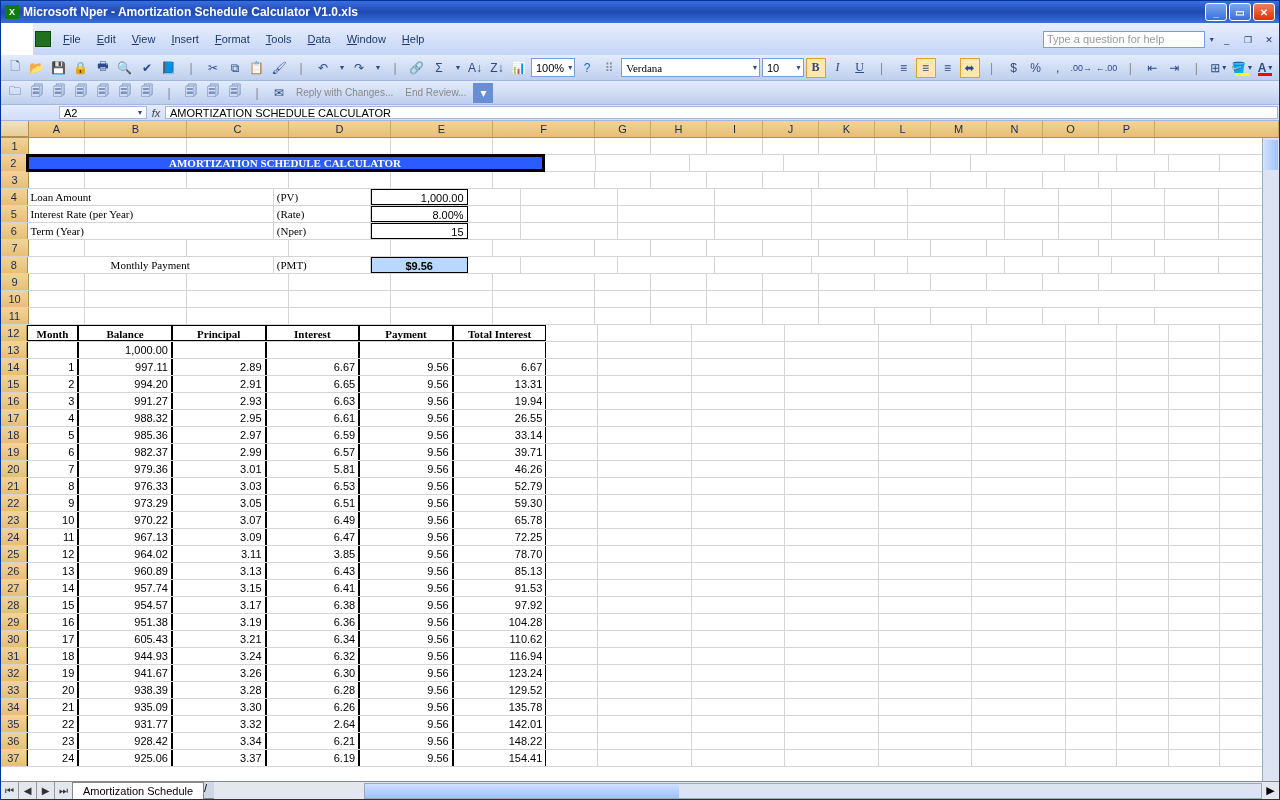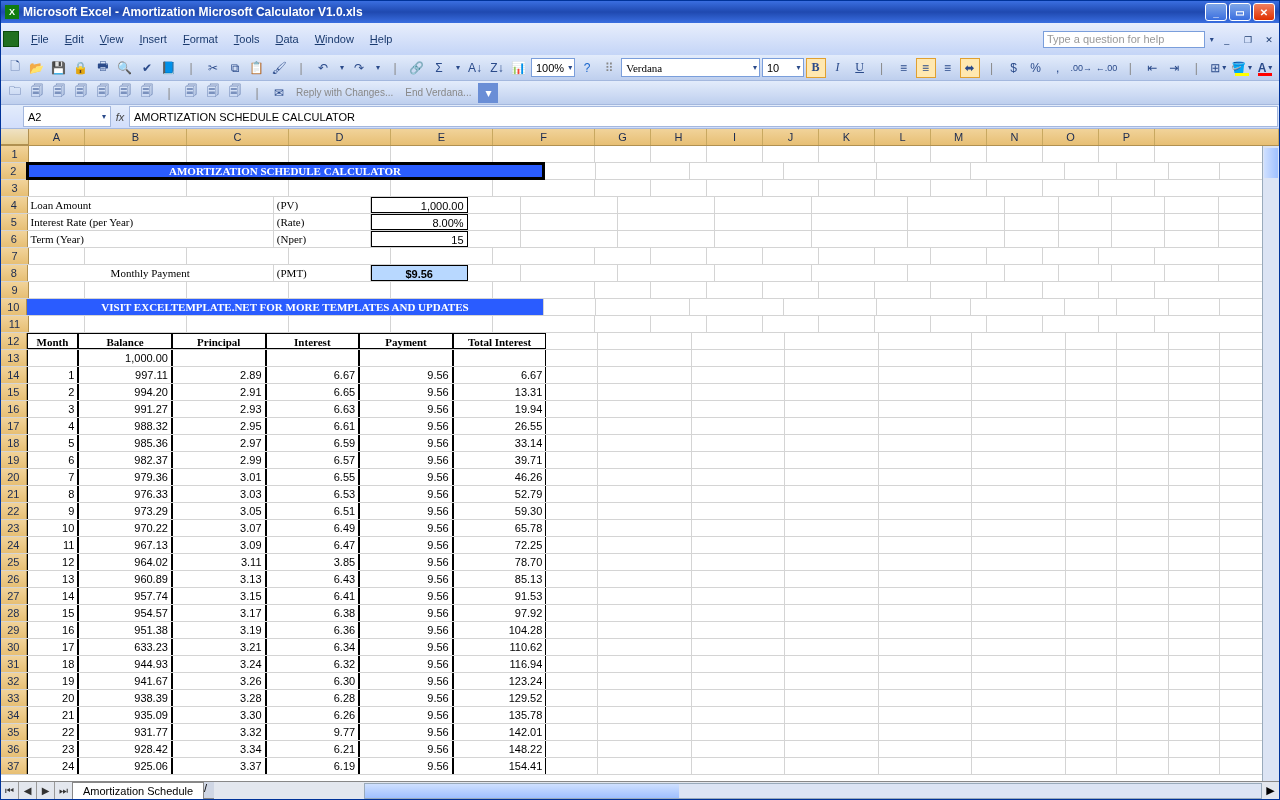--- a/index.html
+++ b/index.html
@@ -78,7 +78,7 @@
 
   <div class="titlebar">
     <span class="icon">X</span>
-    <span>Microsoft Excel - Amortization Microsoft Calculator V1.0.xls</span>
+    <span>Microsoft Nper - Amortization Schedule Calculator V1.0.xls</span>
     <span class="spacer"></span>
     <span class="winbtn">_</span>
     <span class="winbtn">▭</span>

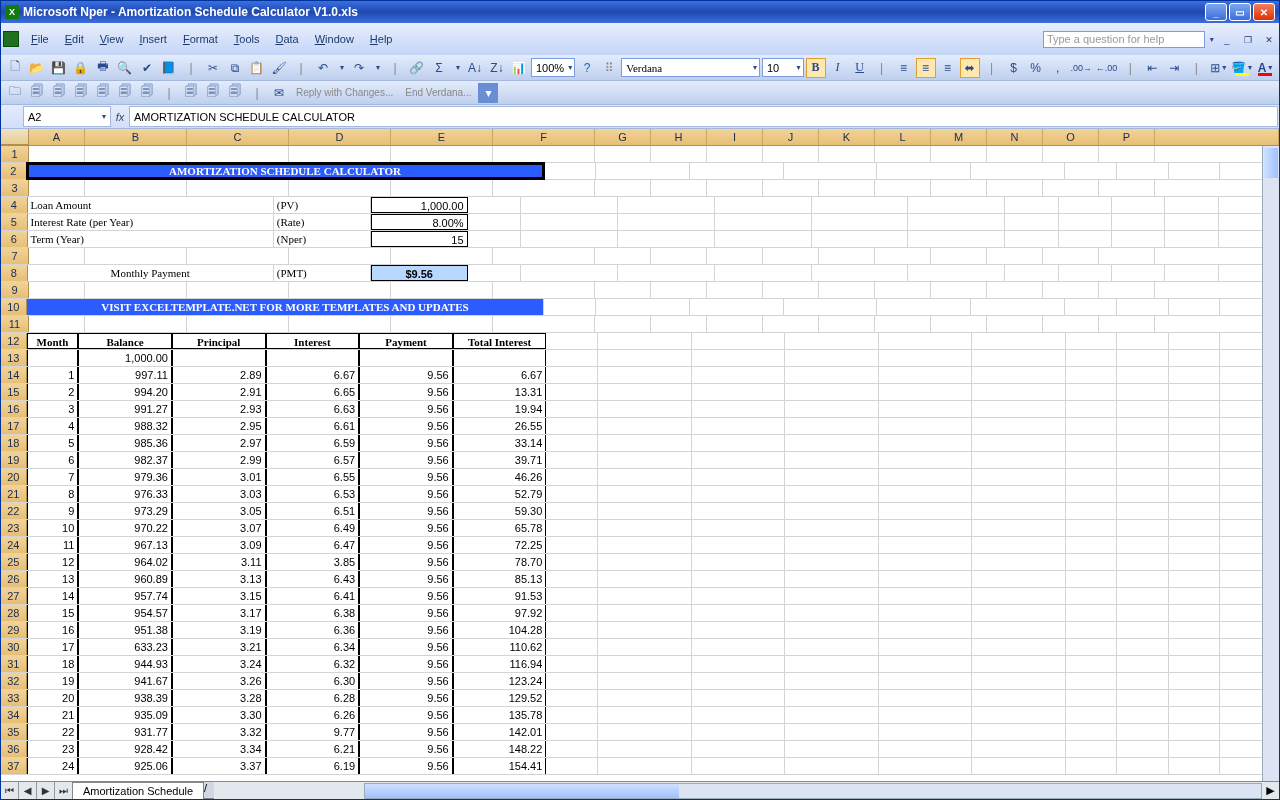--- a/index.html
+++ b/index.html
@@ -12,7 +12,7 @@
   .winbtn { width:22px; height:18px; margin-left:2px; display:flex; align-items:center; justify-content:center; border:1px solid #fff; background:linear-gradient(#7ea6e8,#3a6ee0); border-radius:3px; font-size:10px; font-weight:bold;}
   .winbtn.close { background:linear-gradient(#f08060,#e03000); }
   
-  .menubar { height:22px; background:linear-gradient(#e8eefc,#c4d5f7); display:flex; align-items:center; padding:16px 2px; color:#1a3a6e; }
+  .menubar { height:22px; background:linear-gradient(#e8eefc,#c4d5f7); display:flex; align-items:center; padding:16px 2px; color:#1a3a6e;margin-left:32px; }
   .menubar .appicon { width:16px; height:16px; background:#207020; margin-right:4px; border:1px solid #0a4a0a;}
   .menubar .mitem { padding:2px 8px; cursor:default; }
   .menubar .spacer { flex:1; }

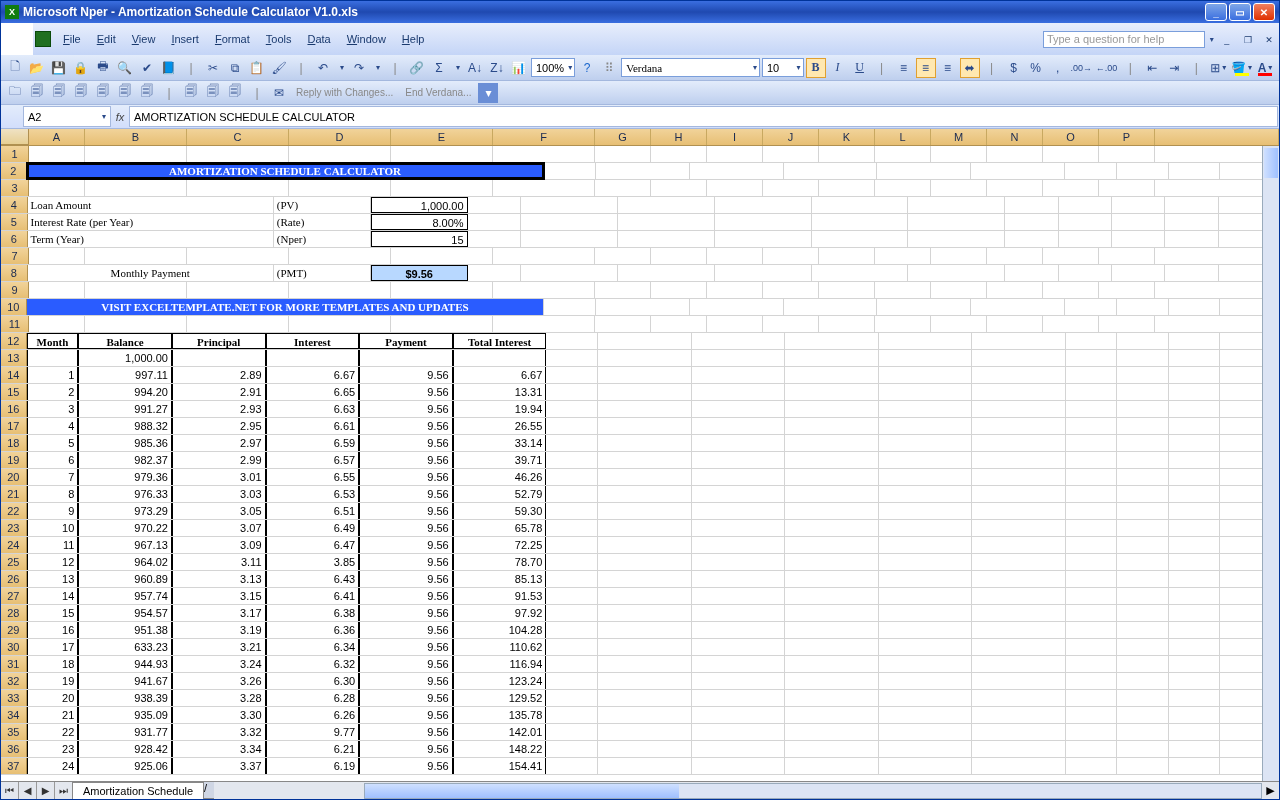--- a/index.html
+++ b/index.html
@@ -179,7 +179,7 @@
     <span class="tbtn sep">|</span>
     <span class="tbtn">✉</span>
     <span class="tbtn" style="color:#888;font-size:10px;width:auto;padding:4px 4px;">Reply with Changes...</span>
-    <span class="tbtn" style="color:#888;font-size:10px;width:auto;padding:0 4px;">End Verdana...</span>
+    <span class="tbtn" style="color:#888;font-size:10px;width:auto;padding:0 4px;">End Review...</span>
     <span class="tbtn" style="background:#6a8ed6;color:#fff;">▾</span>
   </div>
 

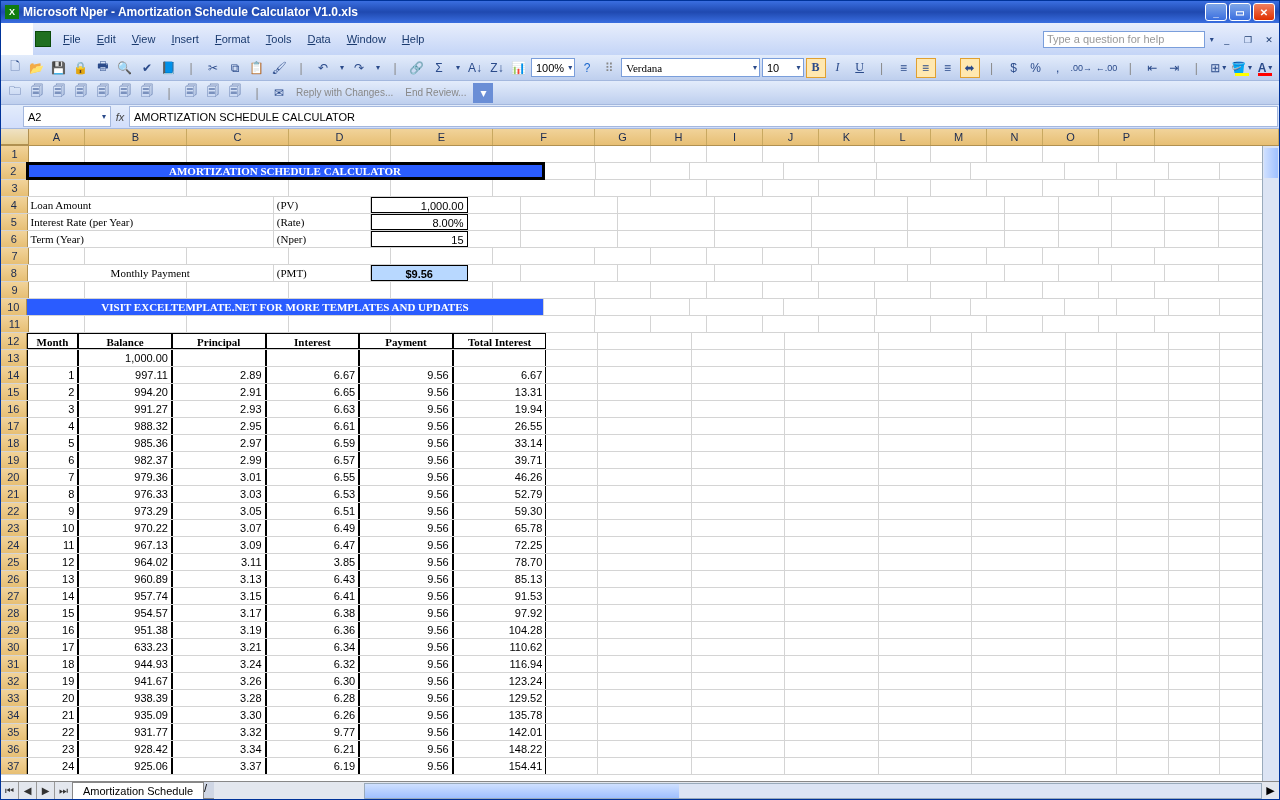--- a/index.html
+++ b/index.html
@@ -29,7 +29,7 @@
   .tbtn.ital{font-style:italic;font-family:'Times New Roman';}
   .tbtn.und{text-decoration:underline;font-family:'Times New Roman';}
   
-  .fxbar { height:24px; background:linear-gradient(#e3ecfb,#d2defb); display:flex; align-items:stretch; border-bottom:1px solid #a4b8de;}
+  .fxbar { height:16px; background:linear-gradient(#e3ecfb,#d2defb); display:flex; align-items:stretch; border-bottom:1px solid #a4b8de;padding-left:36px;}
   .namebox { width:88px; border:1px solid #a4b8de; background:#fff; display:flex; align-items:center; padding:0 4px; margin:1px 0 1px 22px;}
   .namebox .dd{ margin-left:auto; font-size:8px; color:#2a4a8a;}
   .fxicon { width:18px; display:flex; align-items:center; justify-content:center; font-style:italic; color:#444;}

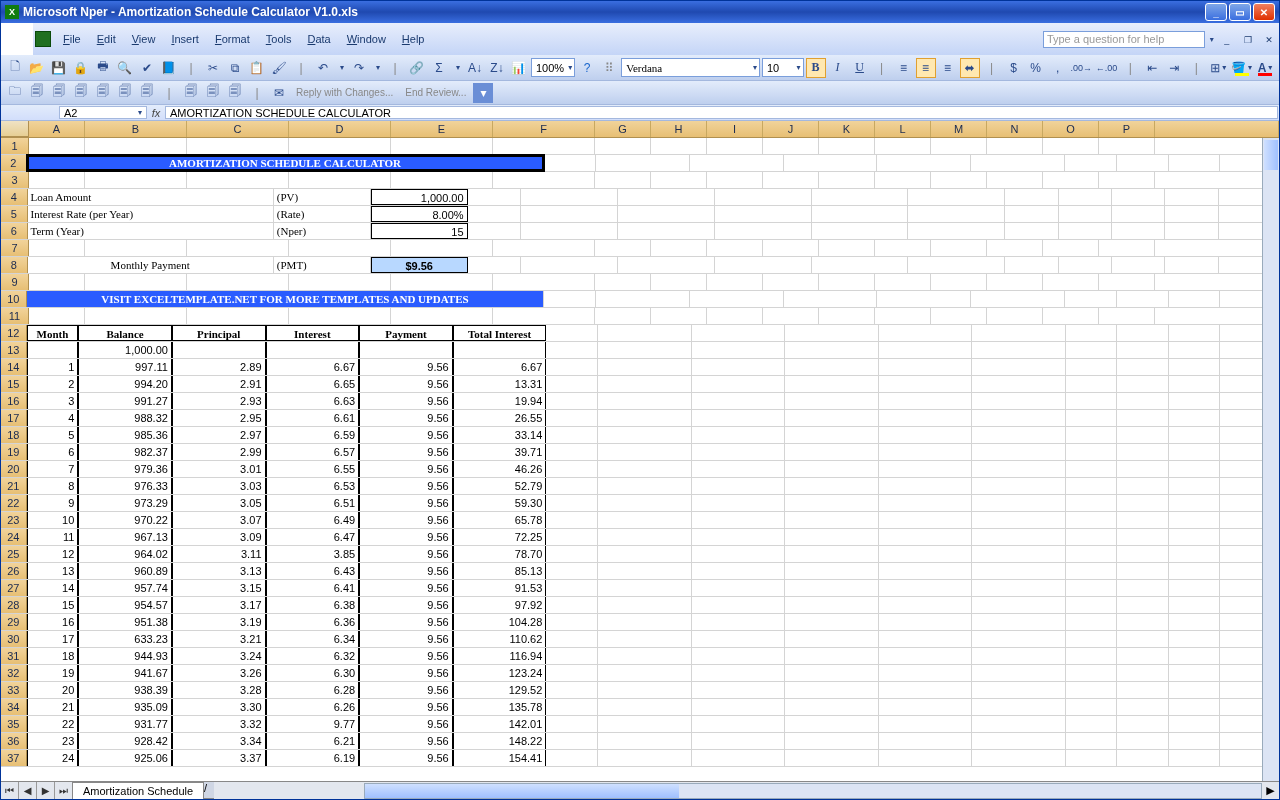--- a/index.html
+++ b/index.html
@@ -388,7 +388,6 @@
         </div>
         <div class="row">
           <div class="rh">10</div>
-          <div class="cell subhdr" style="width: 566px;">VISIT EXCELTEMPLATE.NET FOR MORE TEMPLATES AND UPDATES</div>
           <div class="cell cA"></div>
           <div class="cell cB"></div>
           <div class="cell cC"></div>

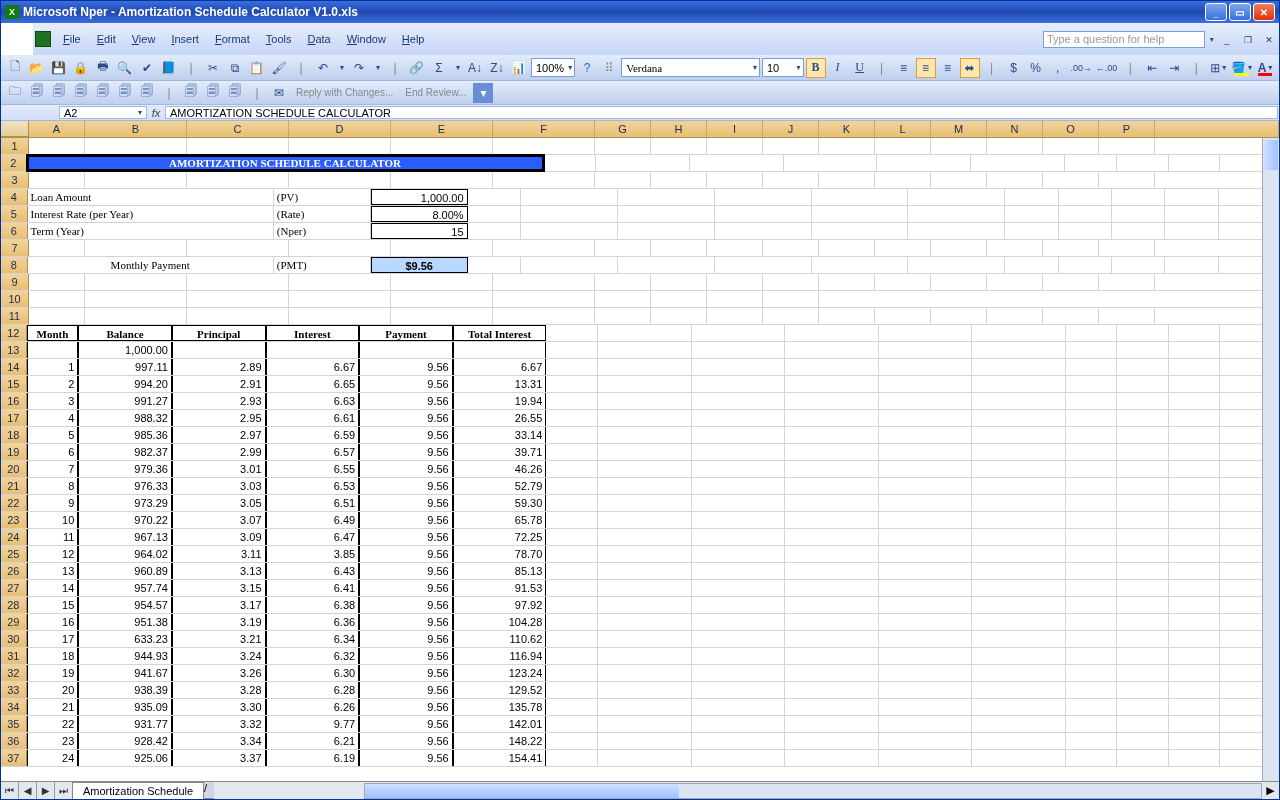--- a/index.html
+++ b/index.html
@@ -585,7 +585,7 @@
           <div class="cell cA tblmonth">7</div>
           <div class="cell cB tblcell">979.36</div>
           <div class="cell cC tblcell">3.01</div>
-          <div class="cell cD tblcell">6.55</div>
+          <div class="cell cD tblcell">5.81</div>
           <div class="cell cE tblcell">9.56</div>
           <div class="cell cF tblcell">46.26</div>
           <div class="cell cA"></div>

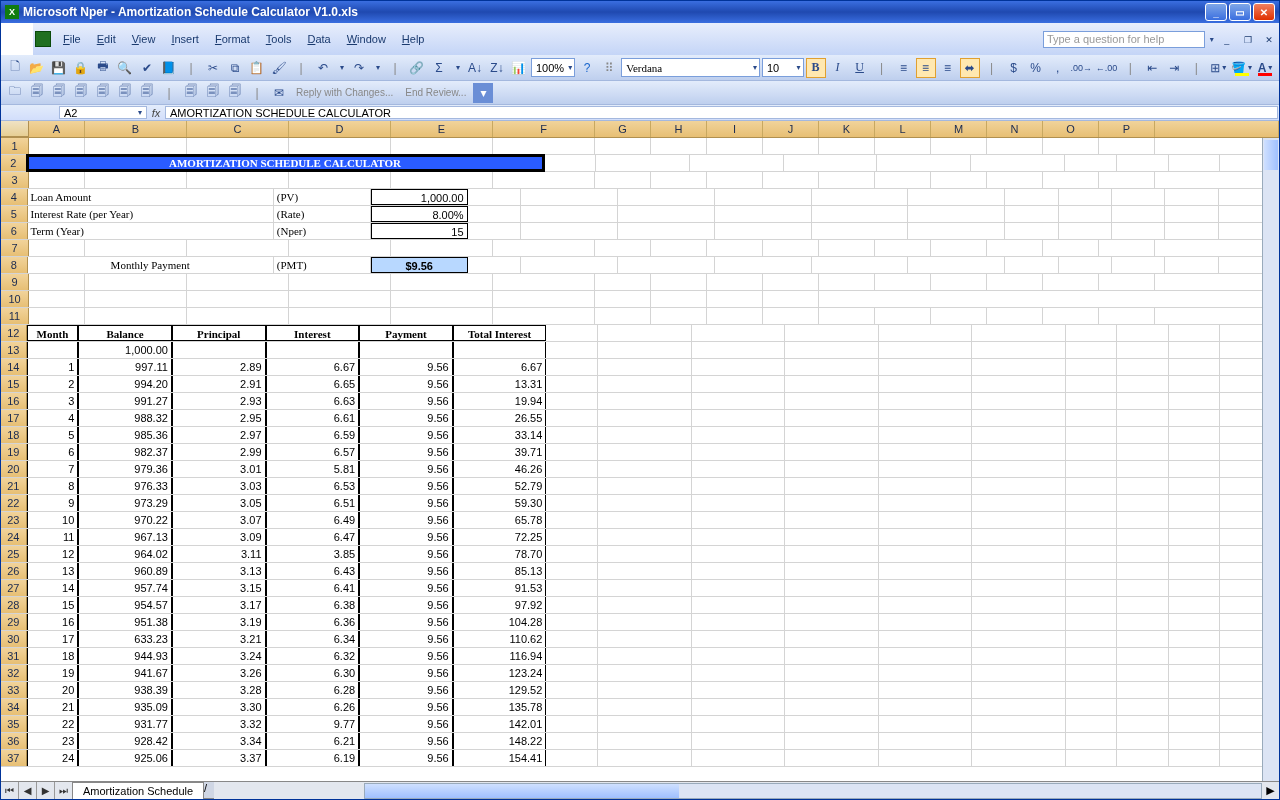--- a/index.html
+++ b/index.html
@@ -783,7 +783,7 @@
         <div class="row">
           <div class="rh">30</div>
           <div class="cell cA tblmonth">17</div>
-          <div class="cell cB tblcell">633.23</div>
+          <div class="cell cB tblcell">605.43</div>
           <div class="cell cC tblcell">3.21</div>
           <div class="cell cD tblcell">6.34</div>
           <div class="cell cE tblcell">9.56</div>

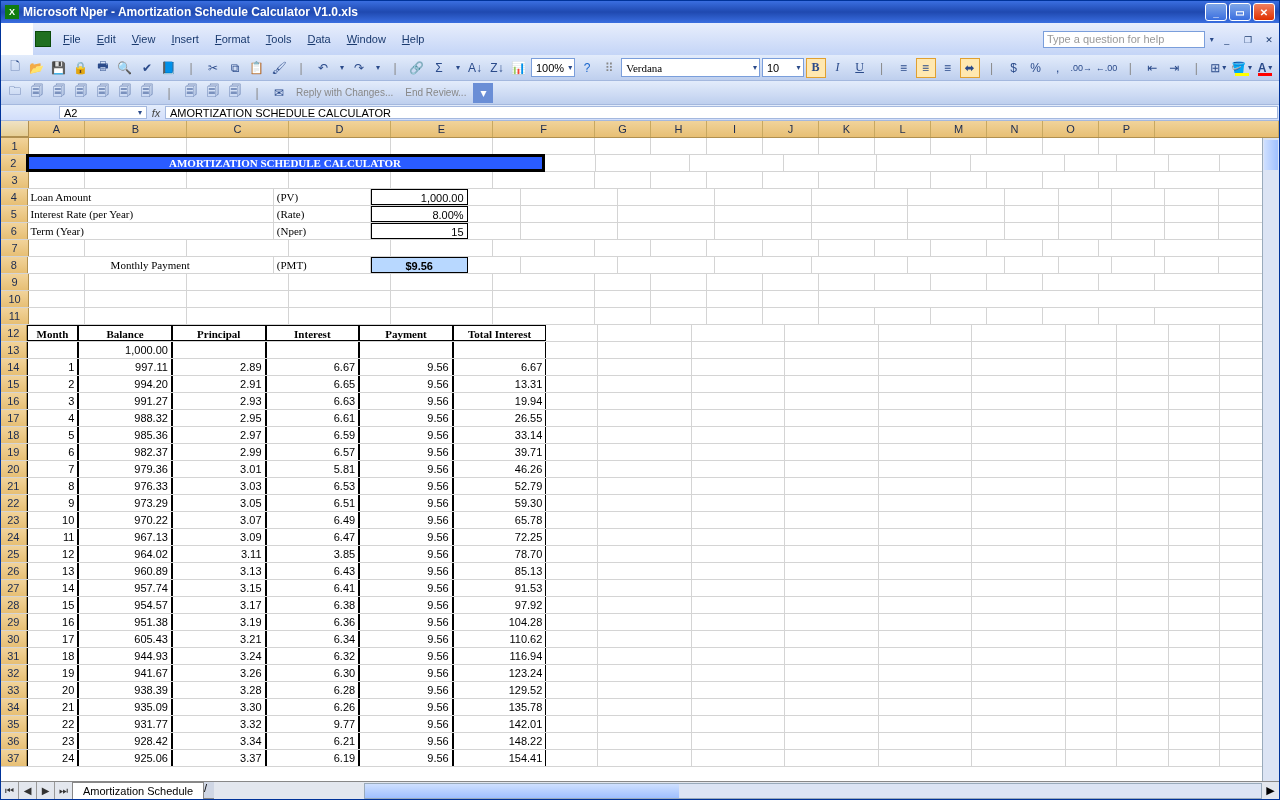--- a/index.html
+++ b/index.html
@@ -885,7 +885,7 @@
           <div class="cell cA tblmonth">22</div>
           <div class="cell cB tblcell">931.77</div>
           <div class="cell cC tblcell">3.32</div>
-          <div class="cell cD tblcell">9.77</div>
+          <div class="cell cD tblcell">2.64</div>
           <div class="cell cE tblcell">9.56</div>
           <div class="cell cF tblcell">142.01</div>
           <div class="cell cA"></div>

